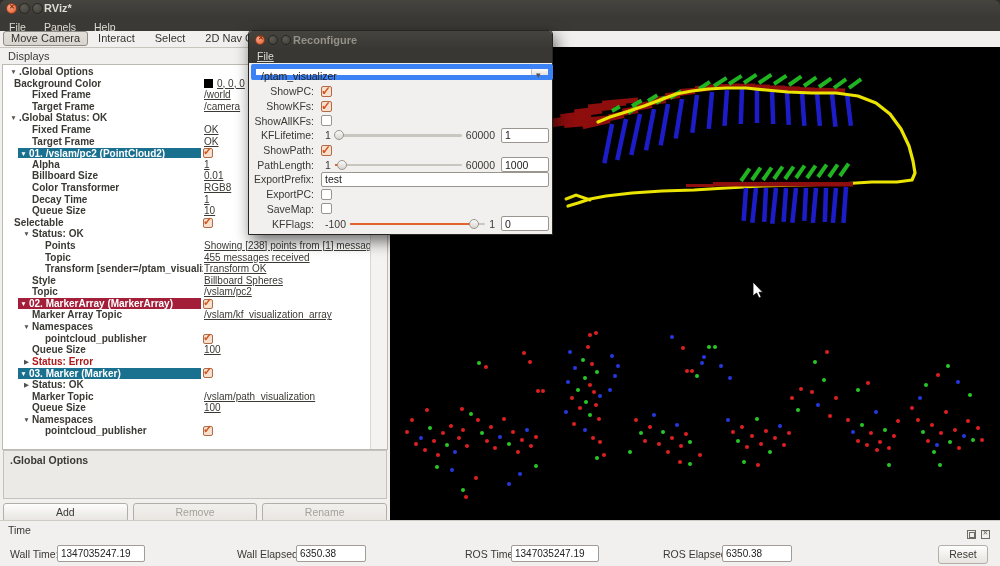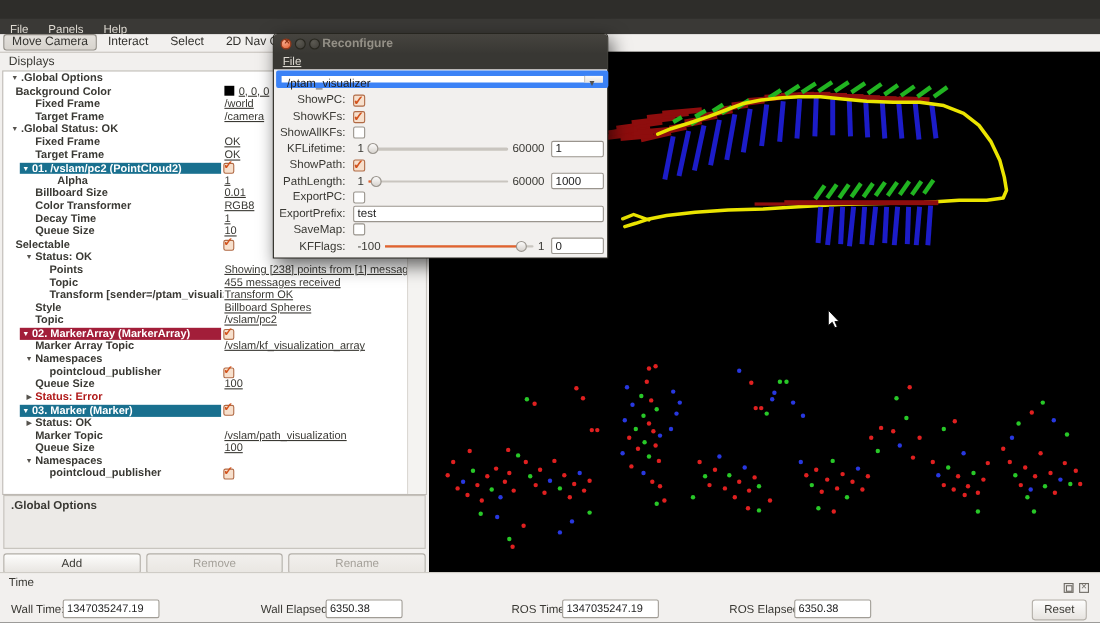--- a/index.html
+++ b/index.html
@@ -88,6 +88,12 @@
 
 <div class="win">
 
+  <div class="titlebar">
+    <span class="wbtn close" style="left:6px"></span>
+    <span class="wbtn" style="left:19px"></span>
+    <span class="wbtn" style="left:32px"></span>
+    <span class="wtitle">RViz*</span>
+  </div>
 
   <div class="menubar" id="menubar"><span class="menu-item">File</span><span class="menu-item">Panels</span><span class="menu-item">Help</span></div>
 

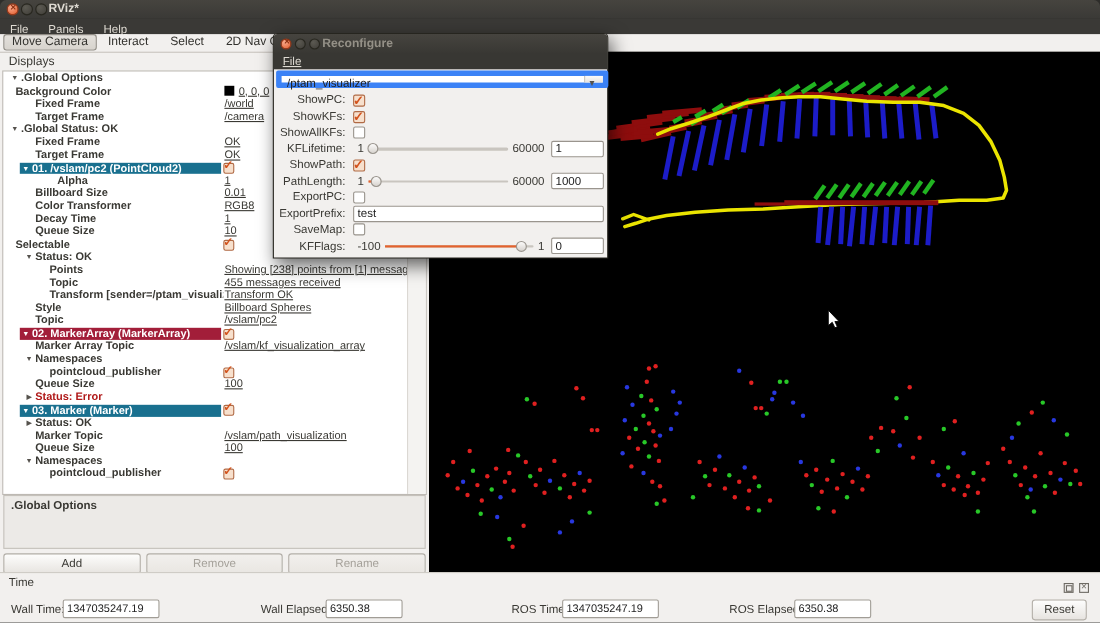--- a/index.html
+++ b/index.html
@@ -114,7 +114,7 @@
             <div class="dbar" style="background: rgb(25, 112, 143);"><span class="tri w">▼</span><span class="dlbl">01. /vslam/pc2 (PointCloud2)</span></div>
             <span class="cb on" style="left: 200px;"></span>
           </div>
-          <div class="trow"><span style="padding-left: 18px; margin-left: 20px;"><span class="tri"></span><span class="ilbl">Alpha</span></span><span class="val">1</span></div>
+          <div class="trow"><span style="padding-left: 18px;"><span class="tri"></span><span class="ilbl">Alpha</span></span><span class="val">1</span></div>
           <div class="trow"><span style="padding-left: 18px;"><span class="tri"></span><span class="ilbl">Billboard Size</span></span><span class="val">0.01</span></div>
           <div class="trow"><span style="padding-left: 18px;"><span class="tri"></span><span class="ilbl">Color Transformer</span></span><span class="val">RGB8</span></div>
           <div class="trow"><span style="padding-left: 18px;"><span class="tri"></span><span class="ilbl">Decay Time</span></span><span class="val">1</span></div>

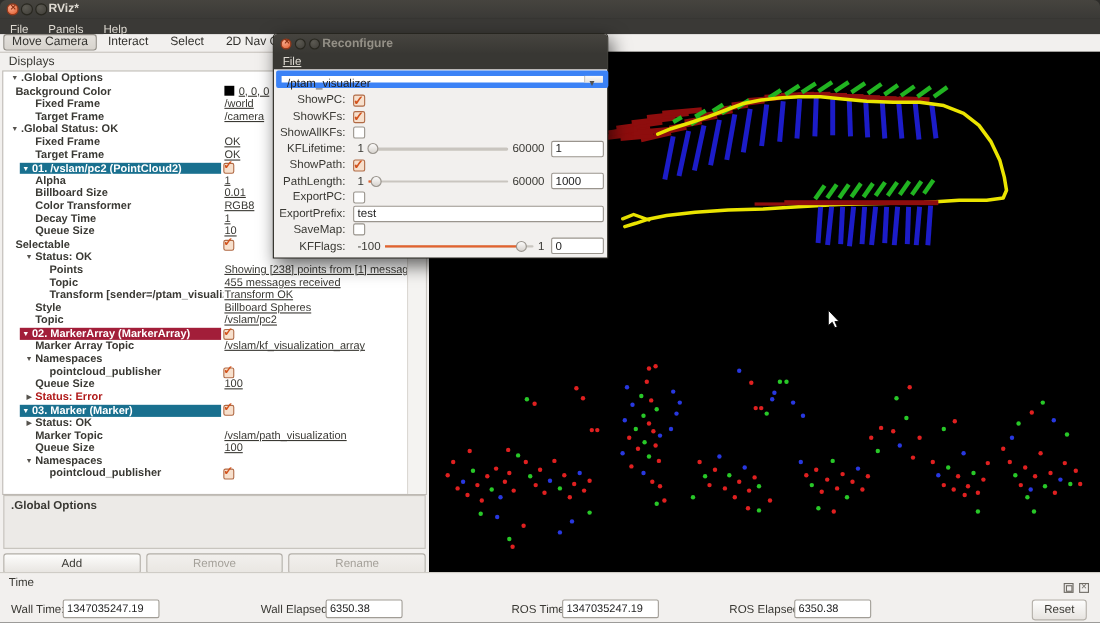--- a/index.html
+++ b/index.html
@@ -489,12 +489,12 @@
           <input class="dinp num" value="1000" style="">
         </div>
         <div class="drow">
+          <span class="dl">ExportPrefix:</span>
+          <input class="dinp wide" value="test" style="">
+        </div>
+        <div class="drow">
           <span class="dl">ExportPC:</span>
           <span class="dcb"></span>
-        </div>
-        <div class="drow">
-          <span class="dl">ExportPrefix:</span>
-          <input class="dinp wide" value="test" style="">
         </div>
         <div class="drow">
           <span class="dl">SaveMap:</span>

